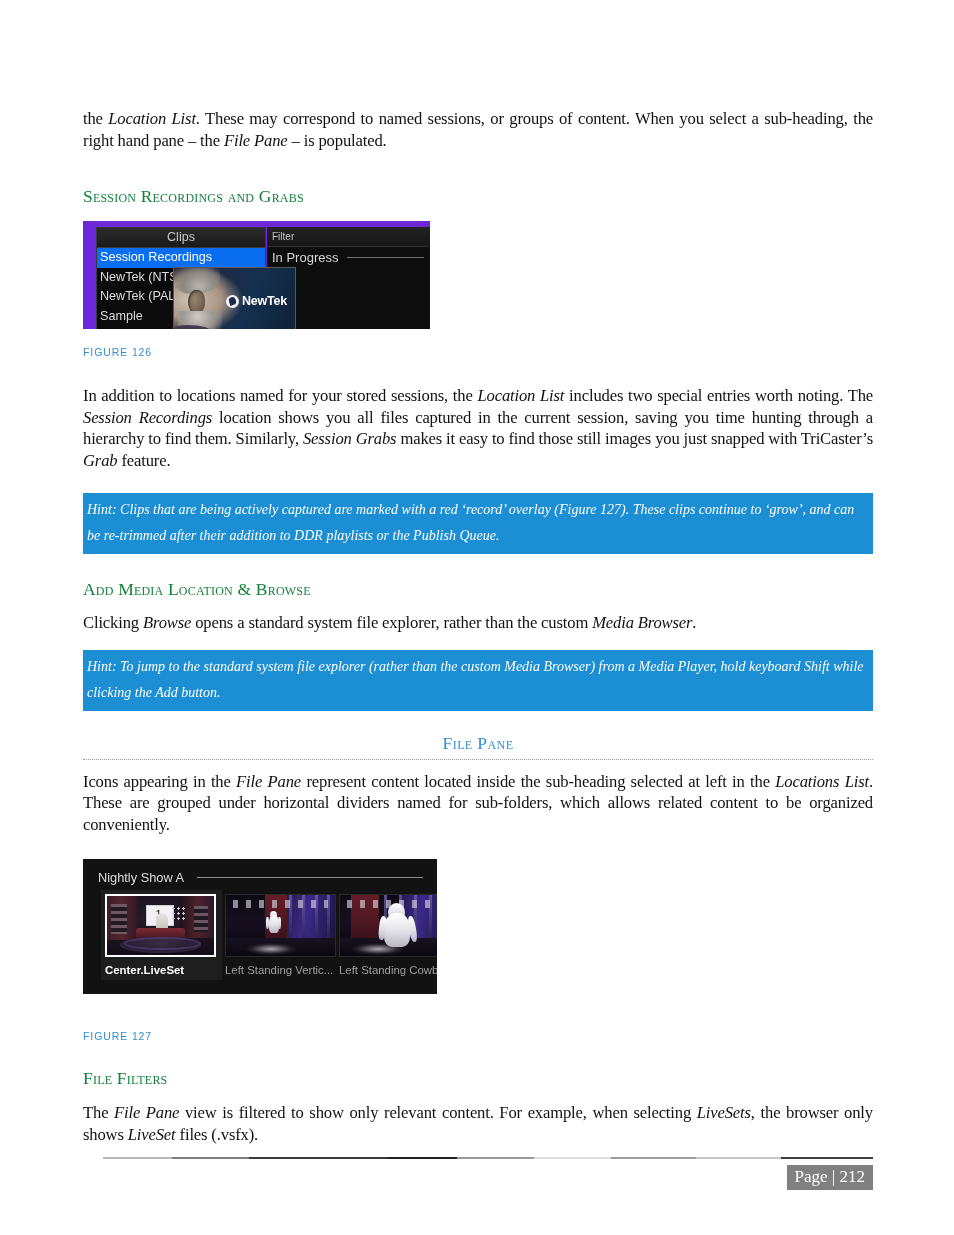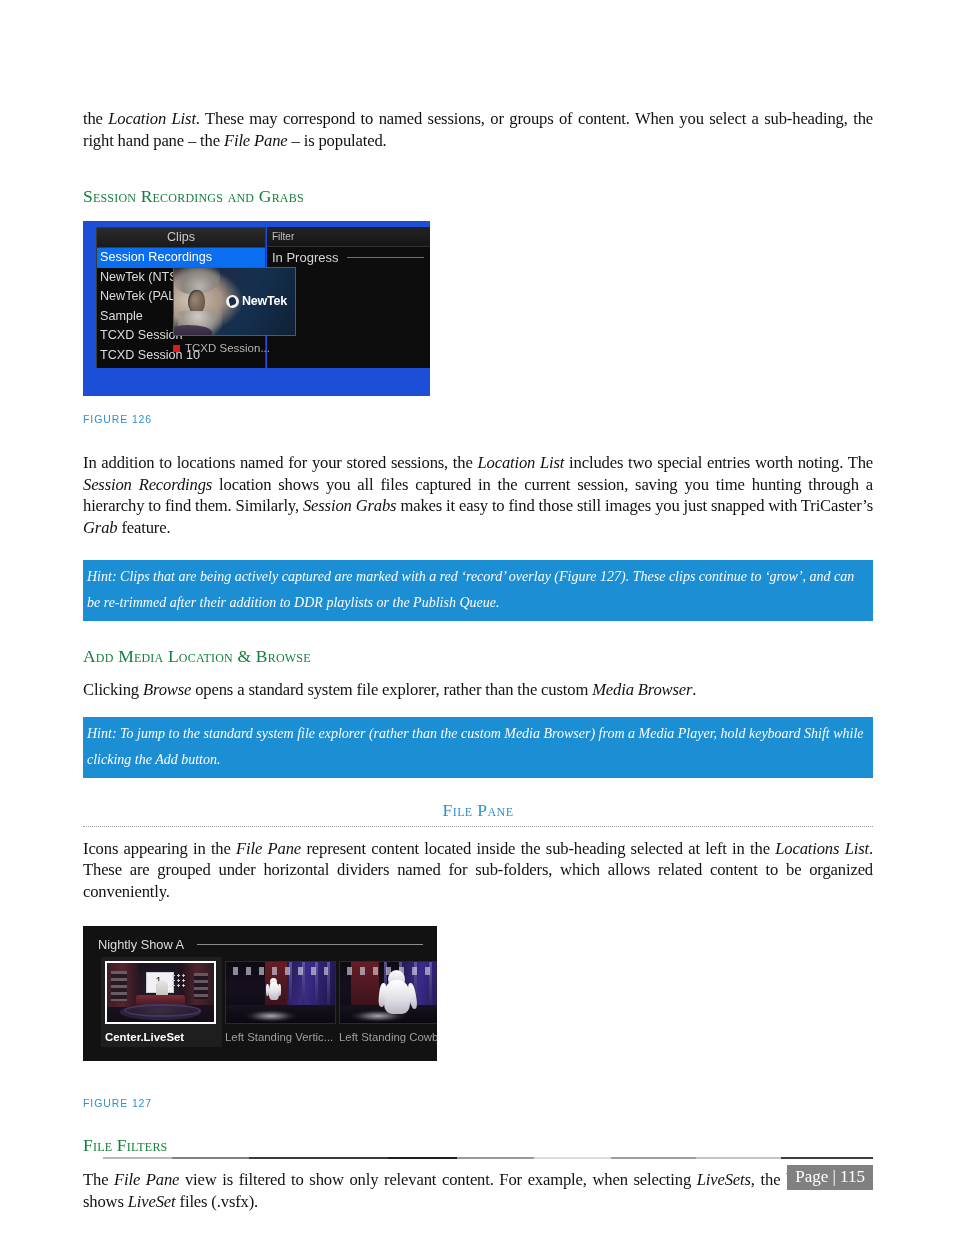--- a/index.html
+++ b/index.html
@@ -91,8 +91,8 @@
   .fig126 {
     position: relative;
     width: 347px;
-    height: 175px;
-    background: #1d4ed8;
+    height: 108px;
+    background: #6d28d9;
     overflow: hidden;
     font-family: "Liberation Sans", sans-serif;
     text-decoration: underline;

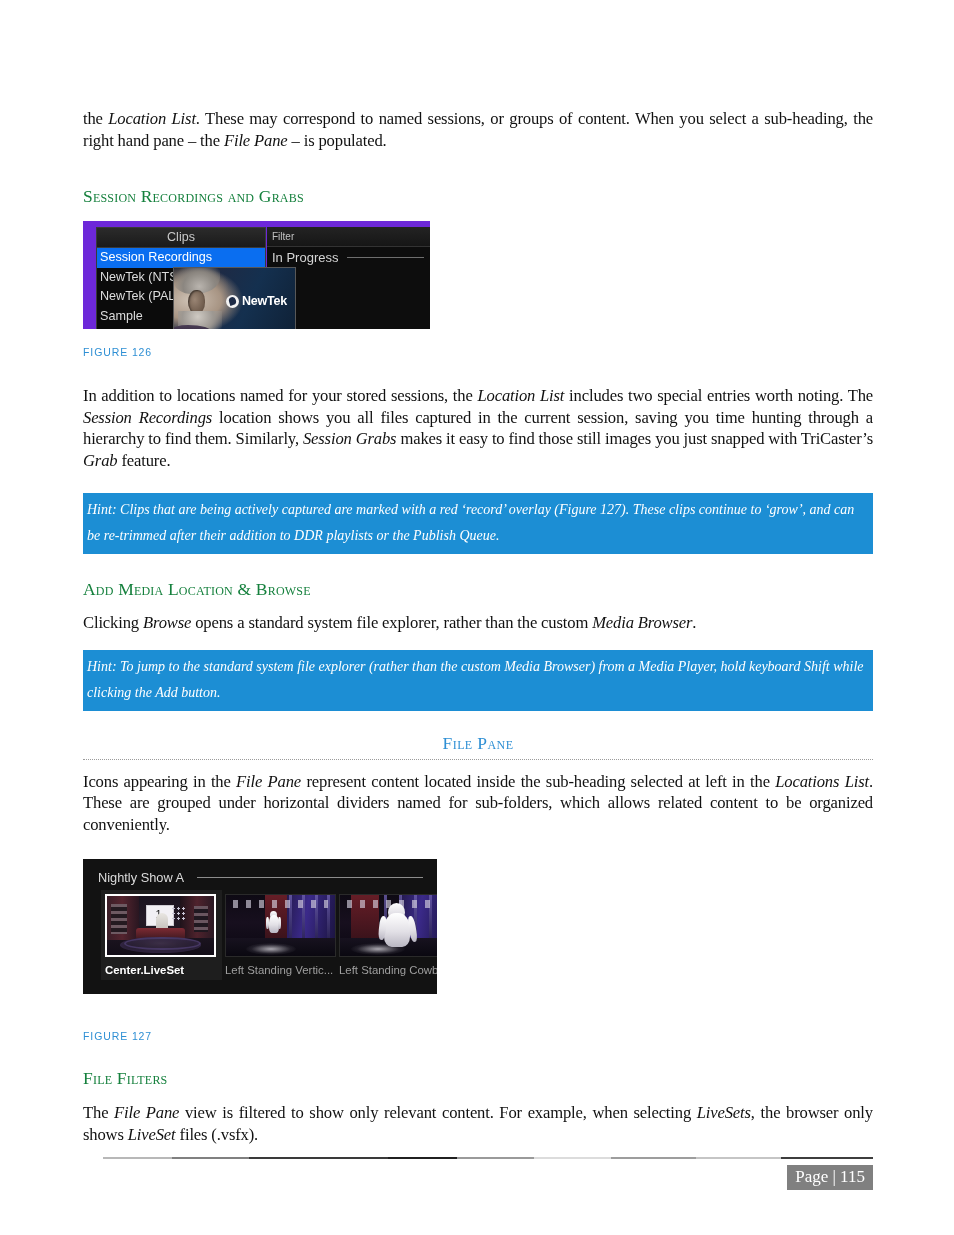--- a/index.html
+++ b/index.html
@@ -623,7 +623,7 @@
   </div>
 
   <div class="footer-rule"></div>
-  <div class="footer-page">Page | 115</div>
+  <div class="footer-page">Page | 212</div>
 
 </div>
 

